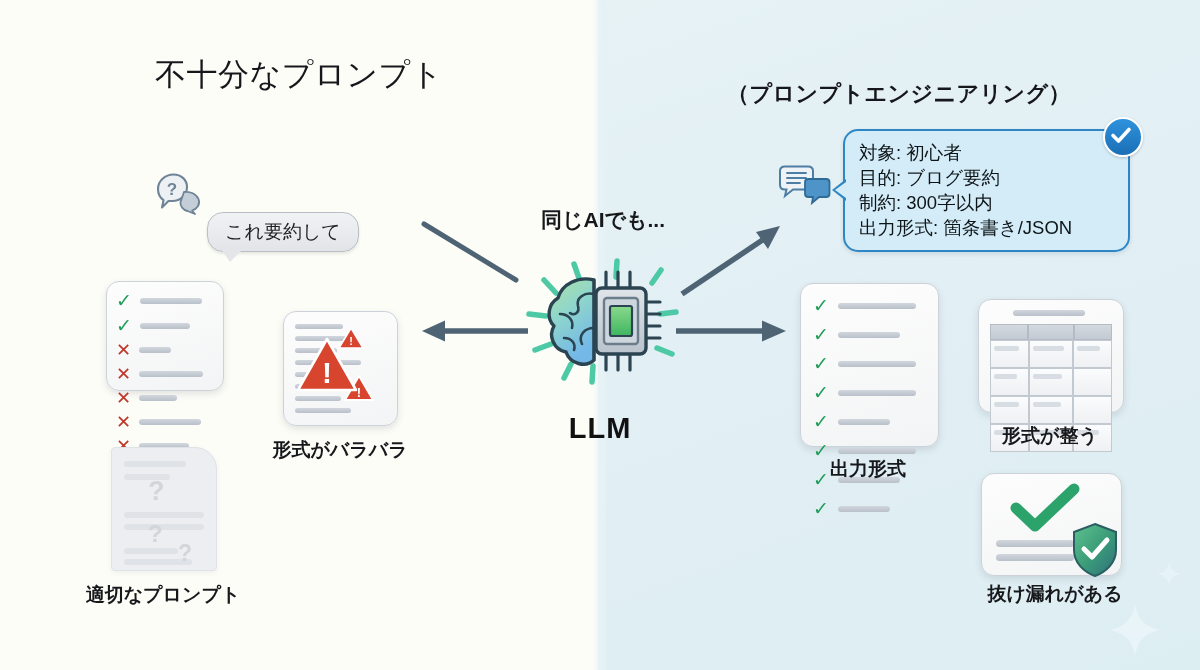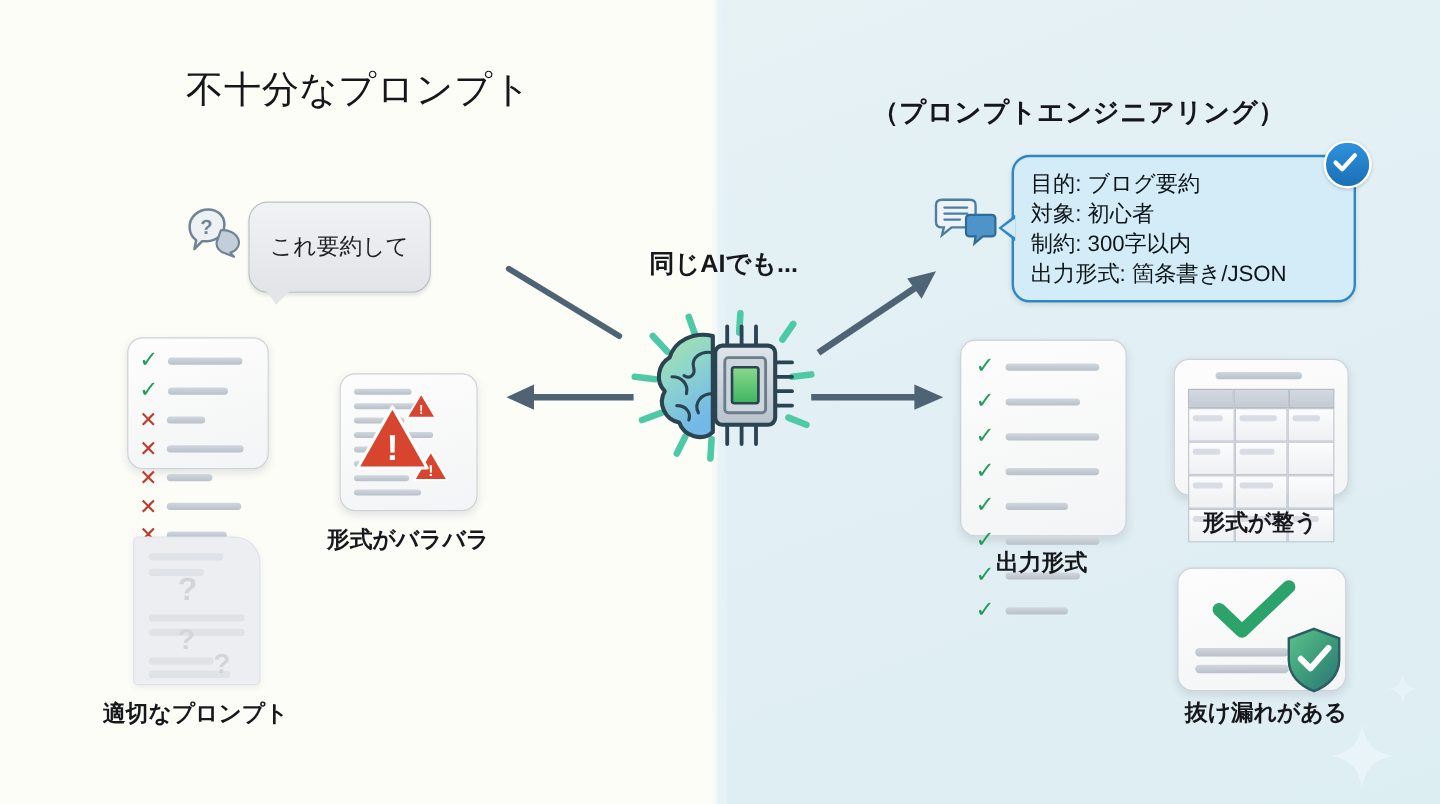--- a/index.html
+++ b/index.html
@@ -279,8 +279,8 @@
           <path d="M8 16.5 L13.5 22 L24 10.5" fill="none" stroke="#fff" stroke-width="3.6" stroke-linecap="round" stroke-linejoin="round"></path>
         </svg>
     </div>
+    <div class="line">対象: 初心者</div>
     <div class="line">目的: ブログ要約</div>
-    <div class="line">対象: 初心者</div>
     <div class="line">制約: 300字以内</div>
     <div class="line">出力形式: 箇条書き/JSON</div>
   </div>

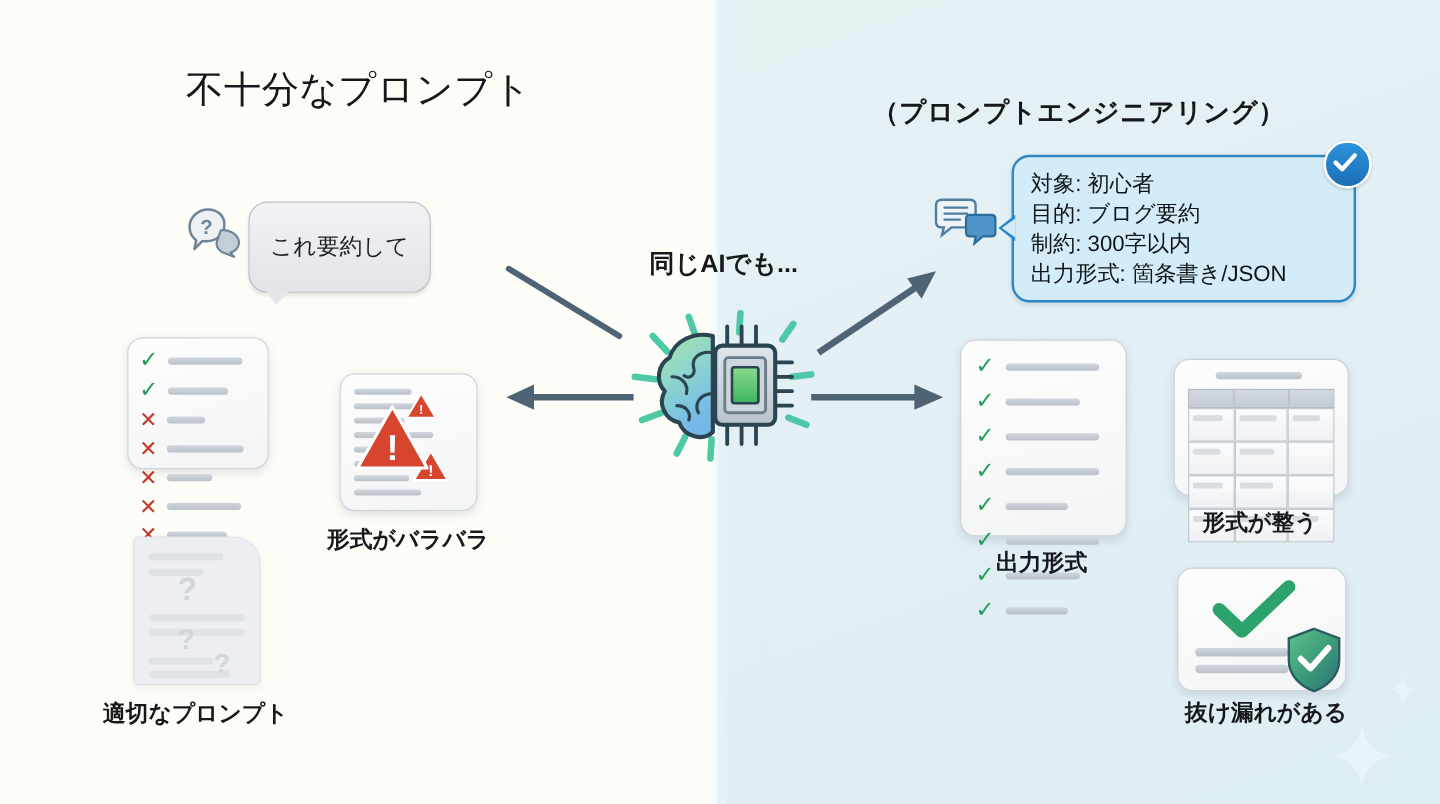--- a/index.html
+++ b/index.html
@@ -33,7 +33,7 @@
   
   #bubble-left{position:absolute;left:207px;top:168px;}
   .bub-left-box{position:relative;background:linear-gradient(180deg,#f1f2f4 0%,#e2e4e8 100%);
-    border:1.6px solid #b9bec6;border-radius:16px;padding:24px 17px;box-shadow:0 2px 3px rgba(0,0,0,.09);}
+    border:1.6px solid #b9bec6;border-radius:16px;padding:6px 17px;box-shadow:0 2px 3px rgba(0,0,0,.09);margin-top:44px;}
   .bub-left-box span{font-size:19px;color:#1d2024;white-space:nowrap;}
   .bub-left-tail{position:absolute;left:13px;bottom:-11px;width:0;height:0;
     border-left:9px solid transparent;border-right:13px solid transparent;border-top:13px solid #e3e5e9;}

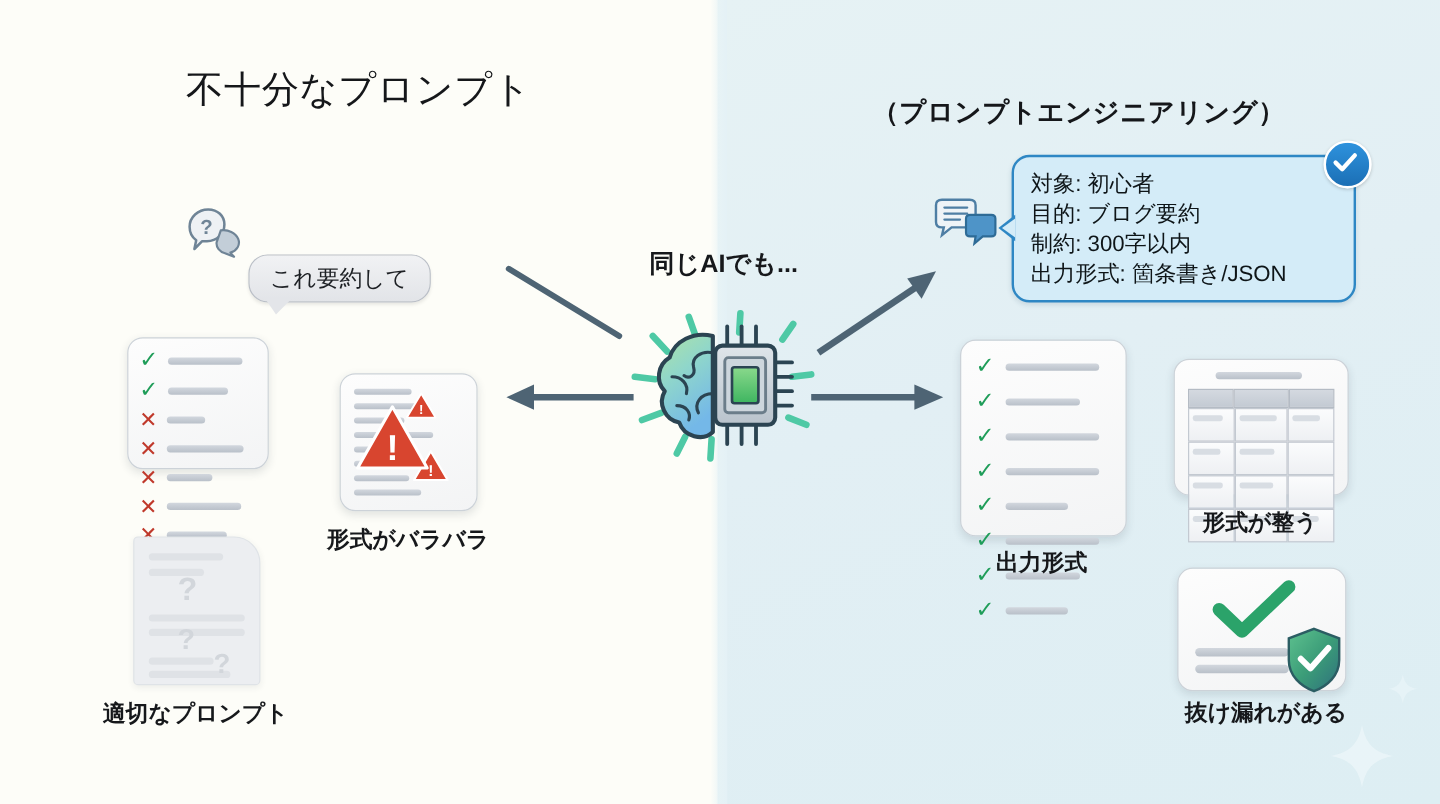--- a/index.html
+++ b/index.html
@@ -192,6 +192,7 @@
     <rect x="80" y="40" width="34" height="46" rx="3" fill="#cdd6dd" stroke="#6b7d8a" stroke-width="2.4"></rect>
     <rect x="86" y="48" width="22" height="30" rx="2" fill="url(#gcore)" stroke="#2b4452" stroke-width="2.2"></rect>
   </svg>
+  <div id="llm-label">LLM</div>
 
   <div class="card" style="left:106px;top:281px;width:116px;height:108px;">
     <div class="row" style="margin:9px 0 0 9px;">

